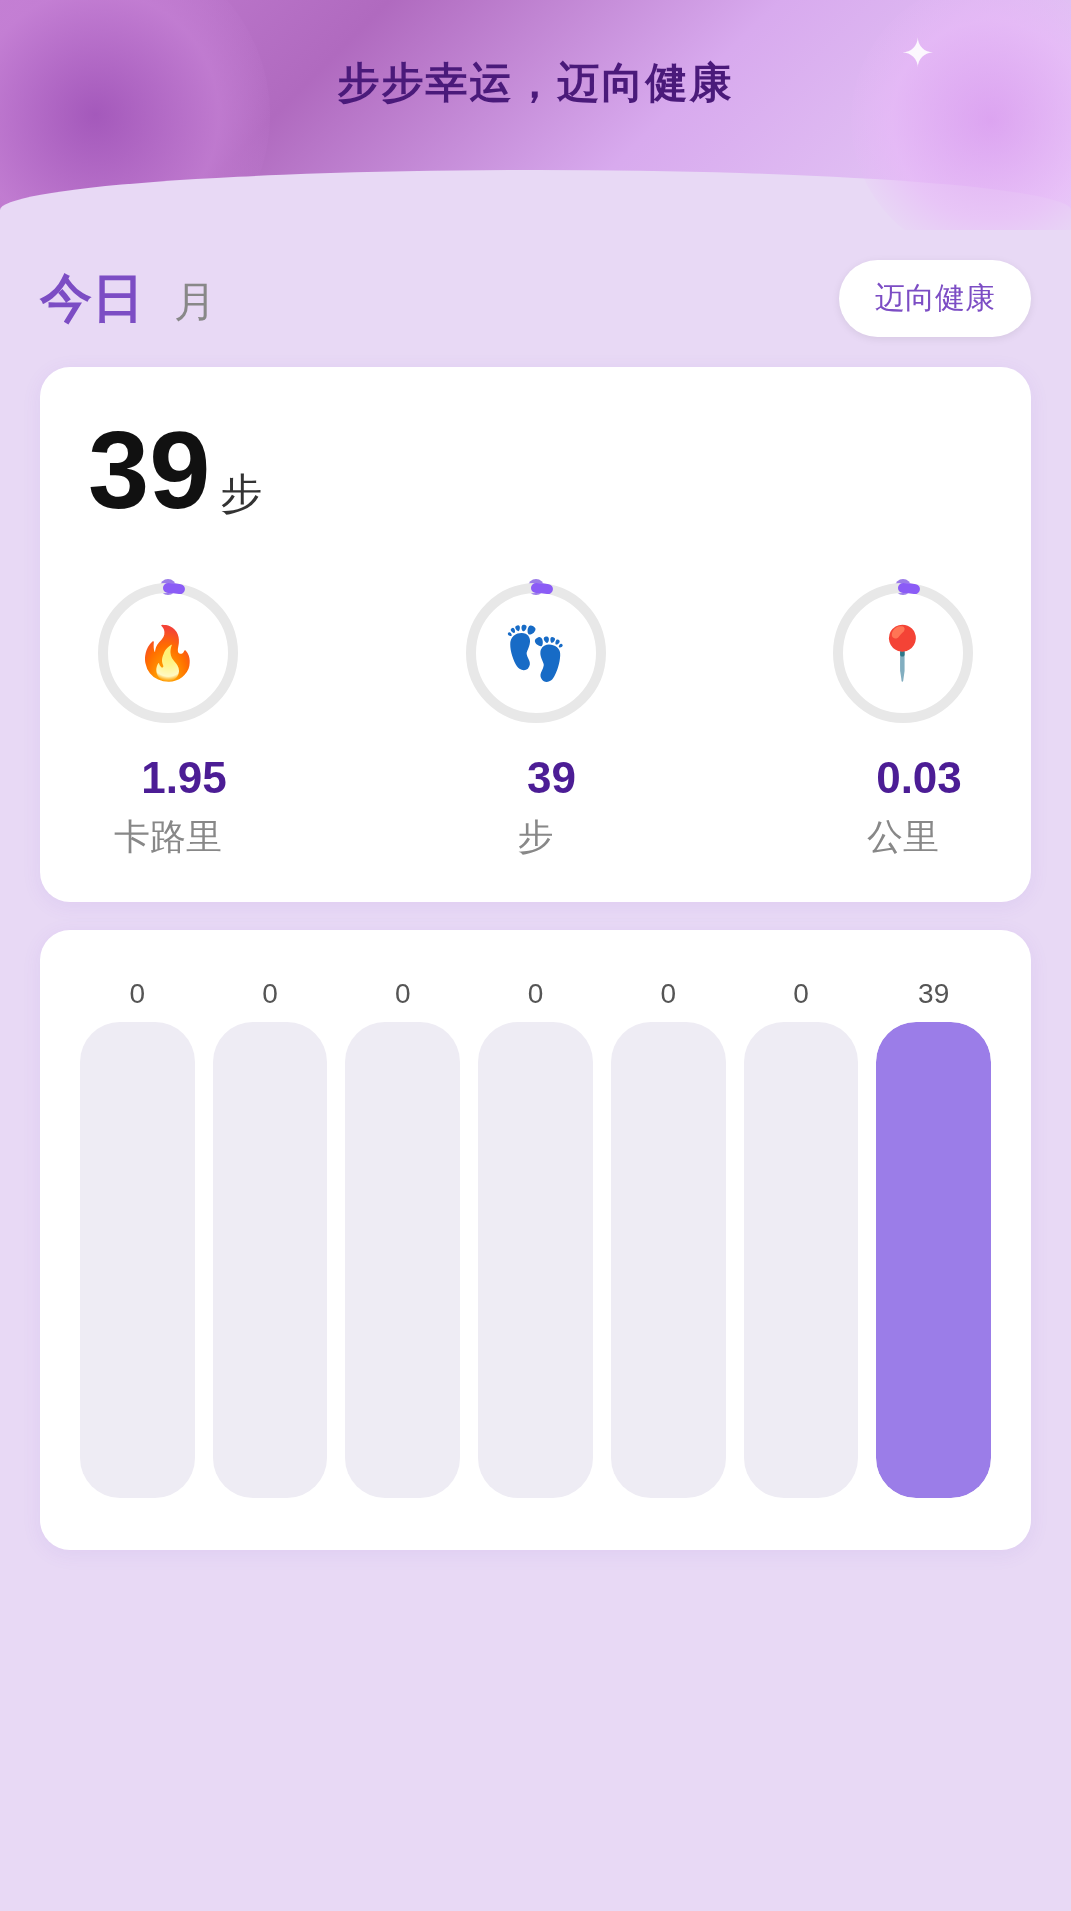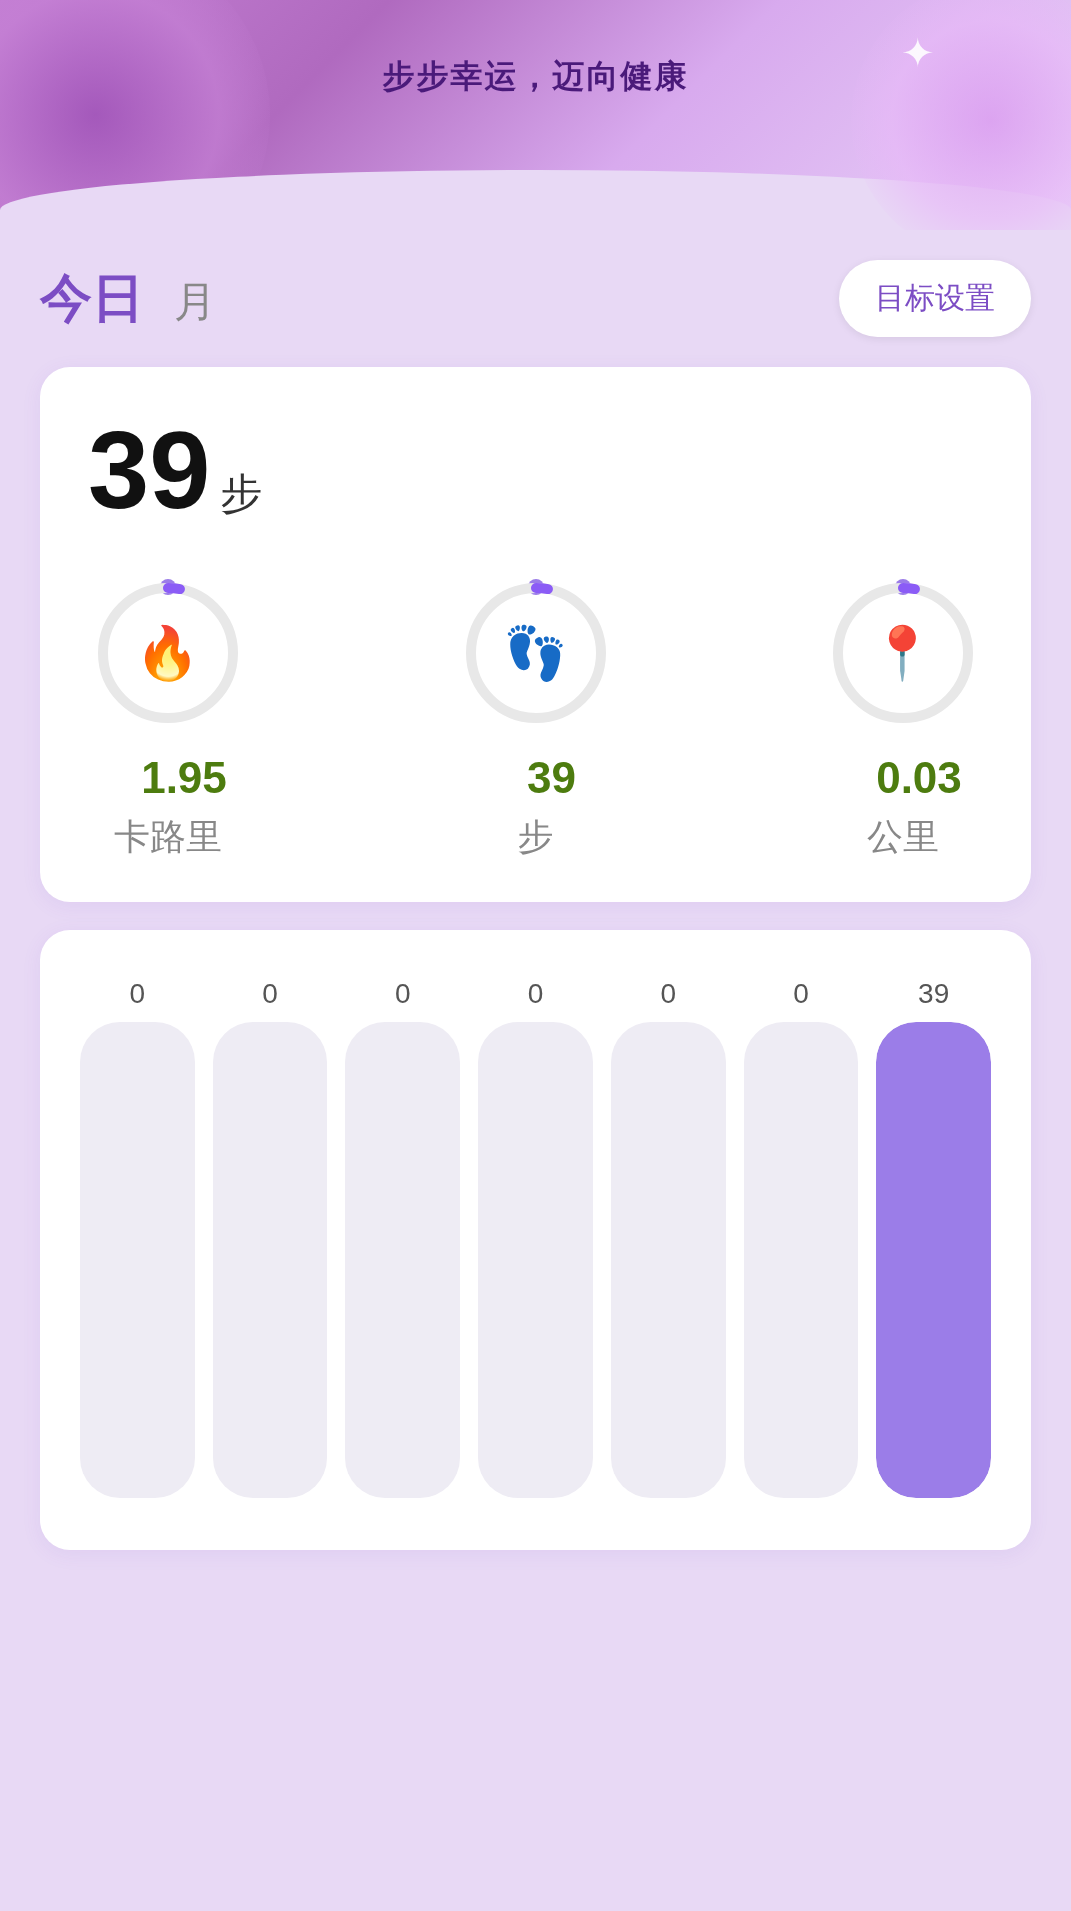--- a/index.html
+++ b/index.html
@@ -59,7 +59,7 @@
     .hero-title {
       position: relative;
       z-index: 3;
-      font-size: 32px;
+      font-size: 42px;
       font-weight: 700;
       color: #4a1a7a;
       letter-spacing: 2px;

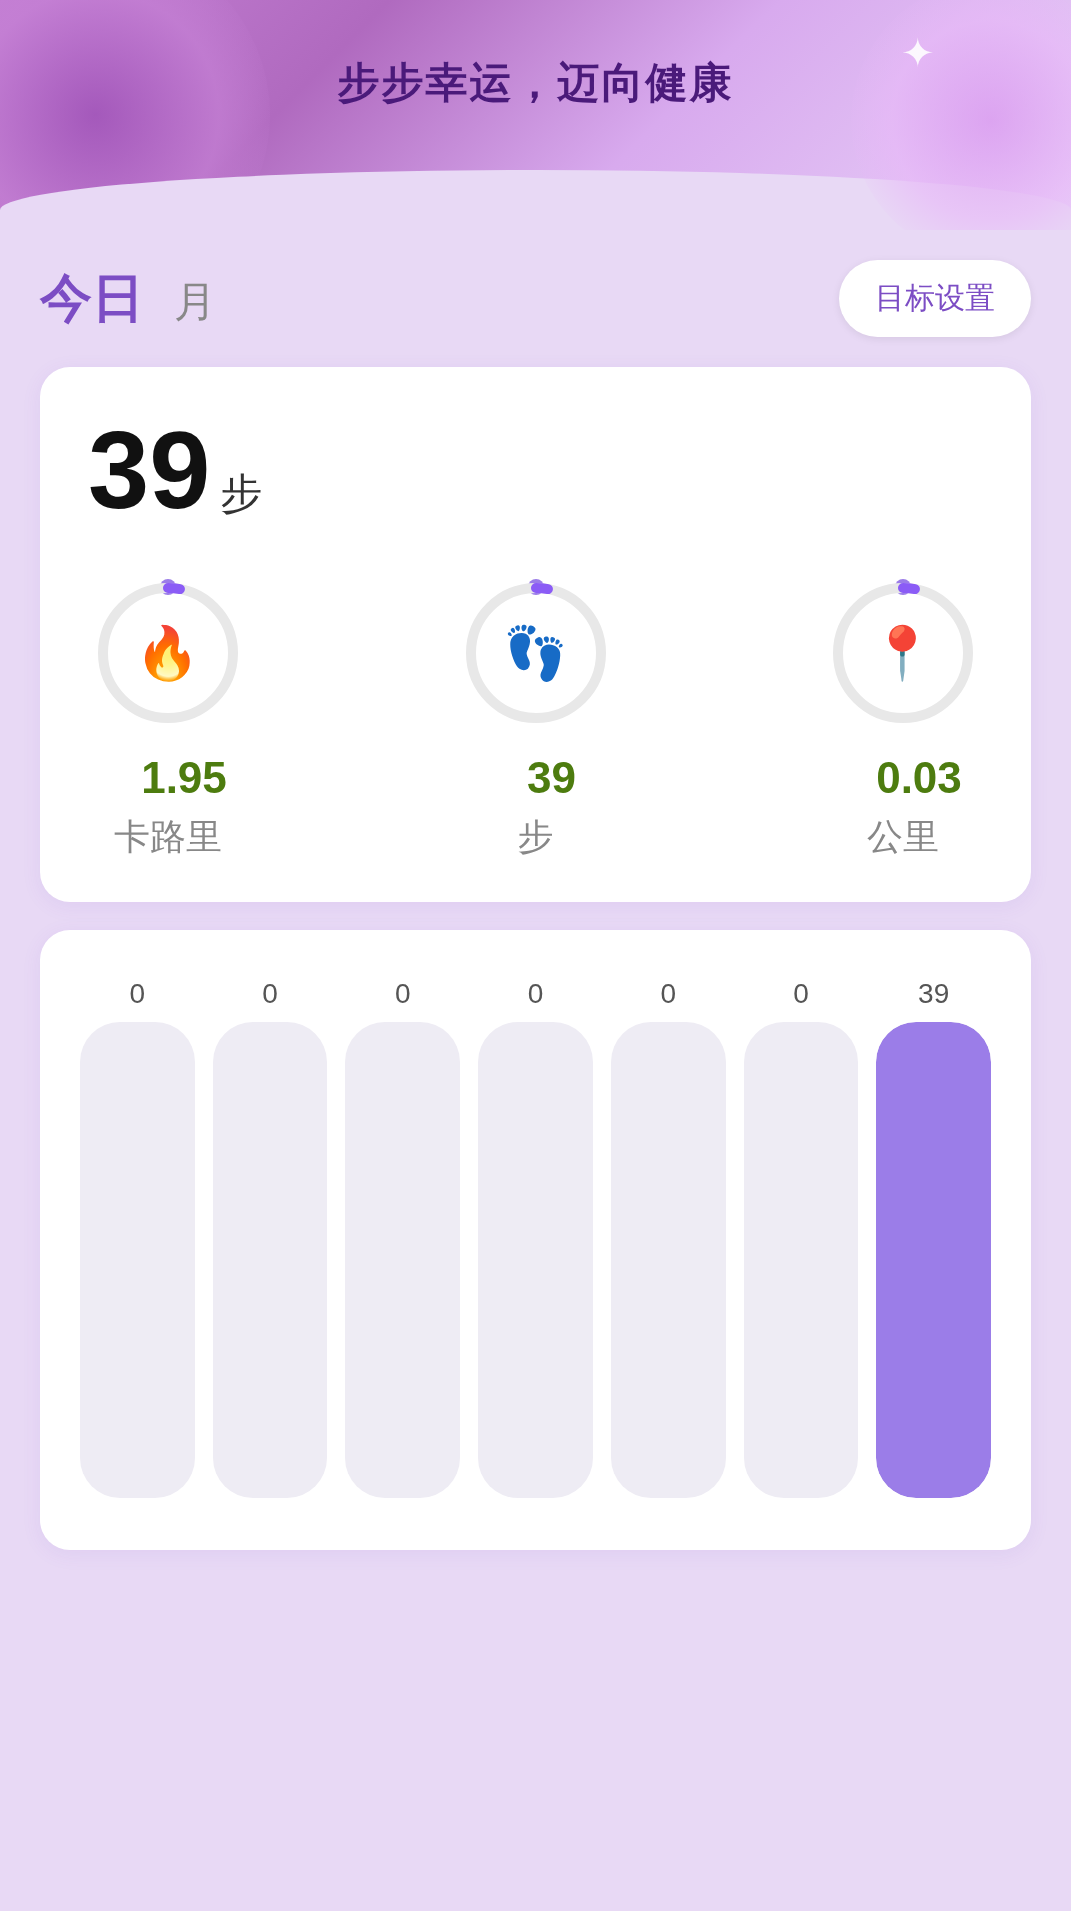--- a/index.html
+++ b/index.html
@@ -290,7 +290,7 @@
       <span class="tab-today">今日</span>
       <span class="tab-month">月</span>
     </div>
-    <button class="btn-goal">目标设置</button>
+    <button class="btn-goal">迈向健康</button>
   </div>
 
   <div class="stats-card">

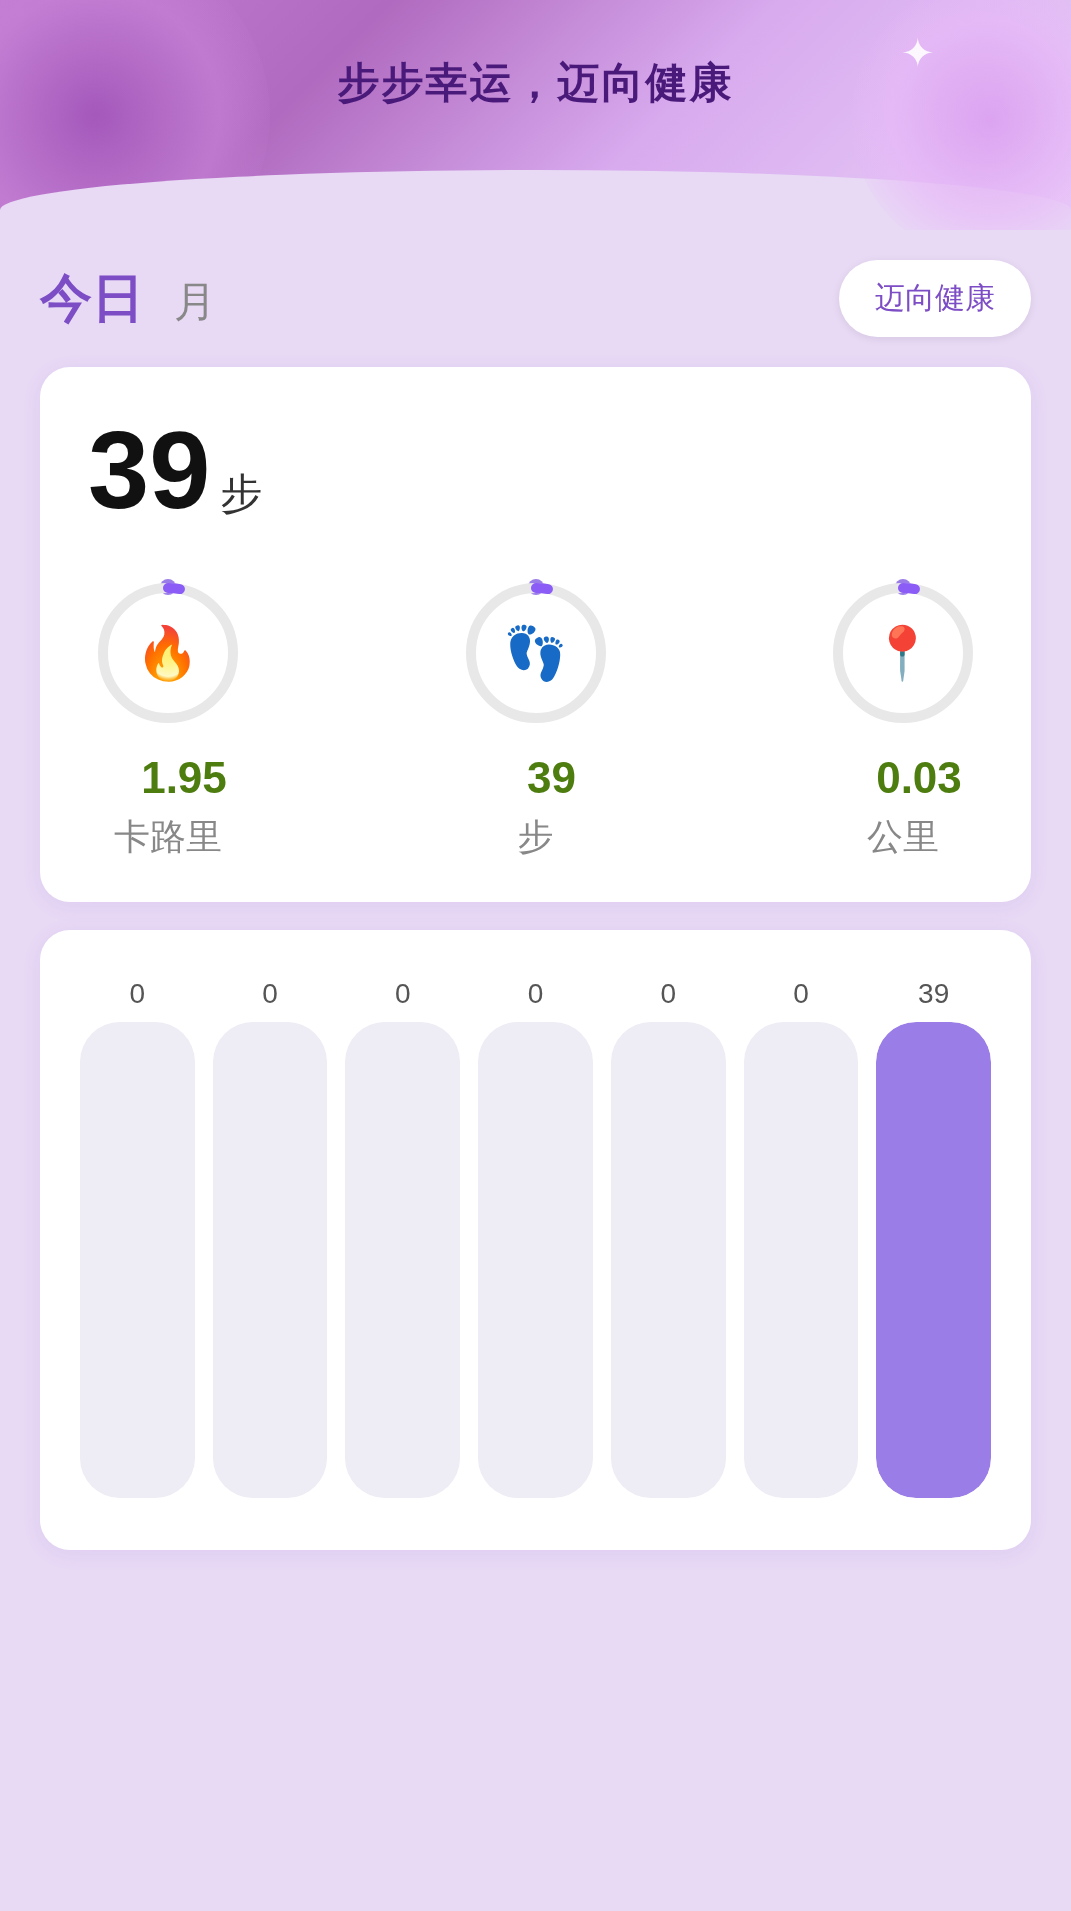--- a/index.html
+++ b/index.html
@@ -201,7 +201,7 @@
     .metric-value {
       font-size: 44px;
       font-weight: 700;
-      color: #4d7c0f;
+      color: #4c1d95;
       margin-left: 32px;
     }
 

